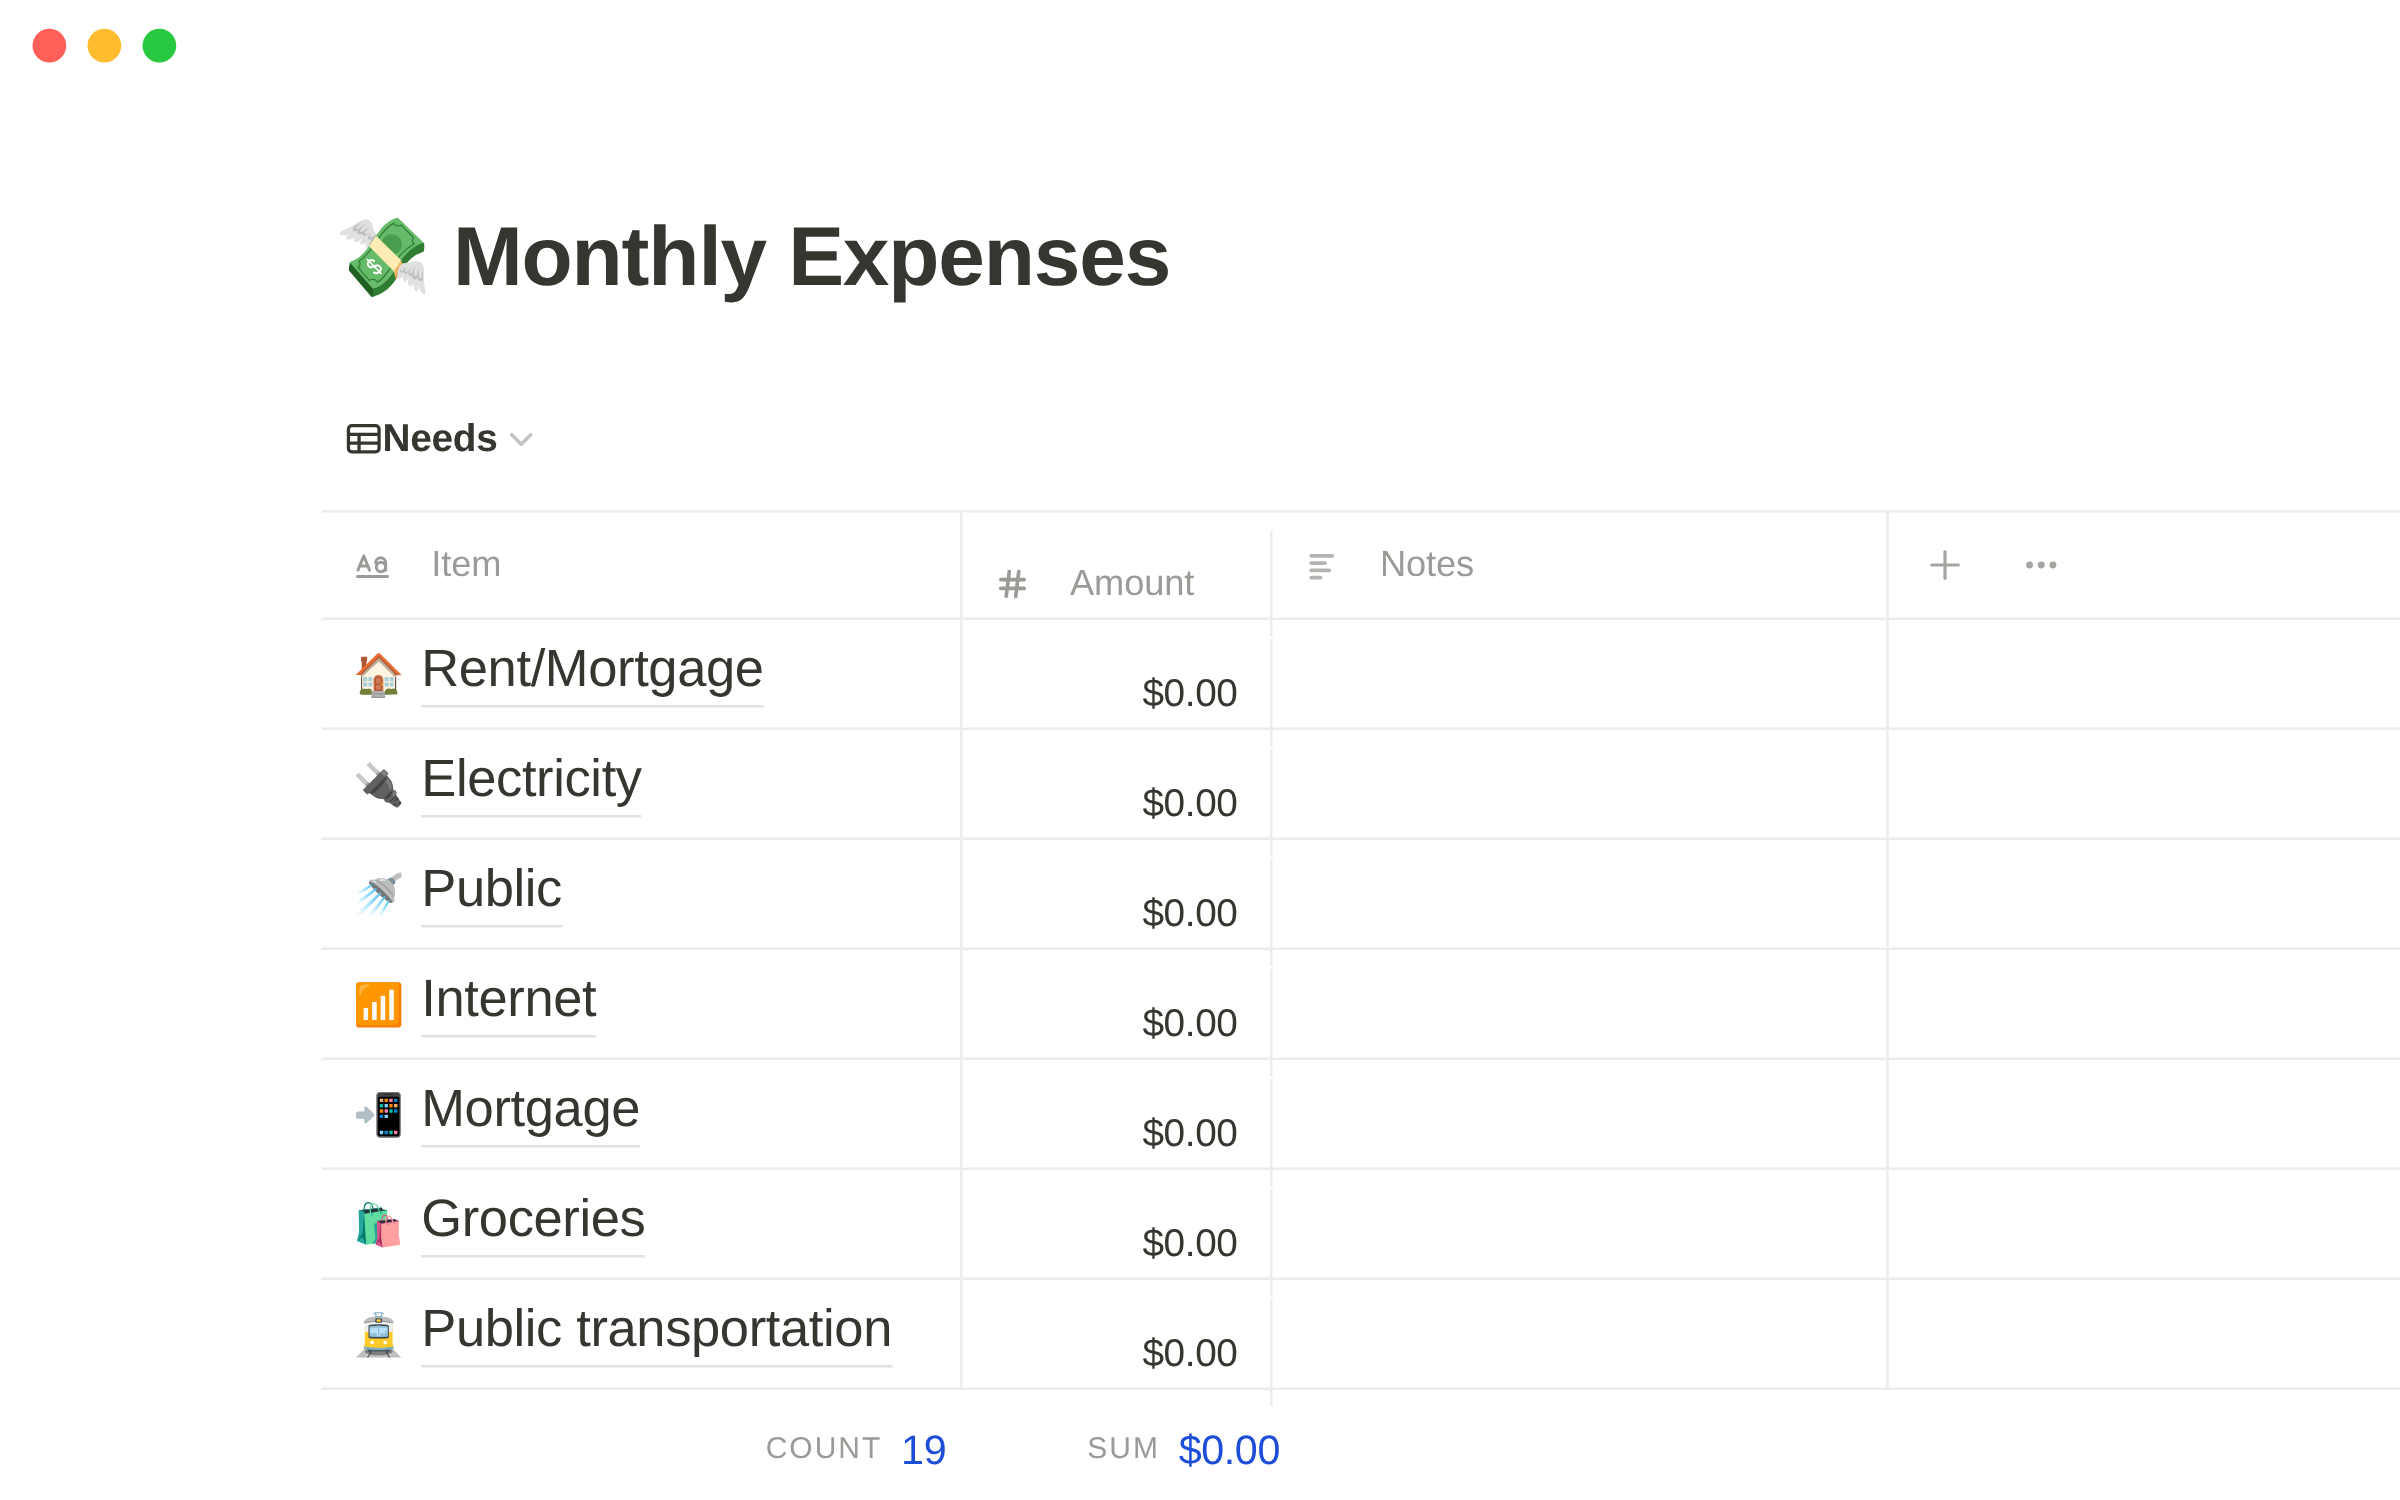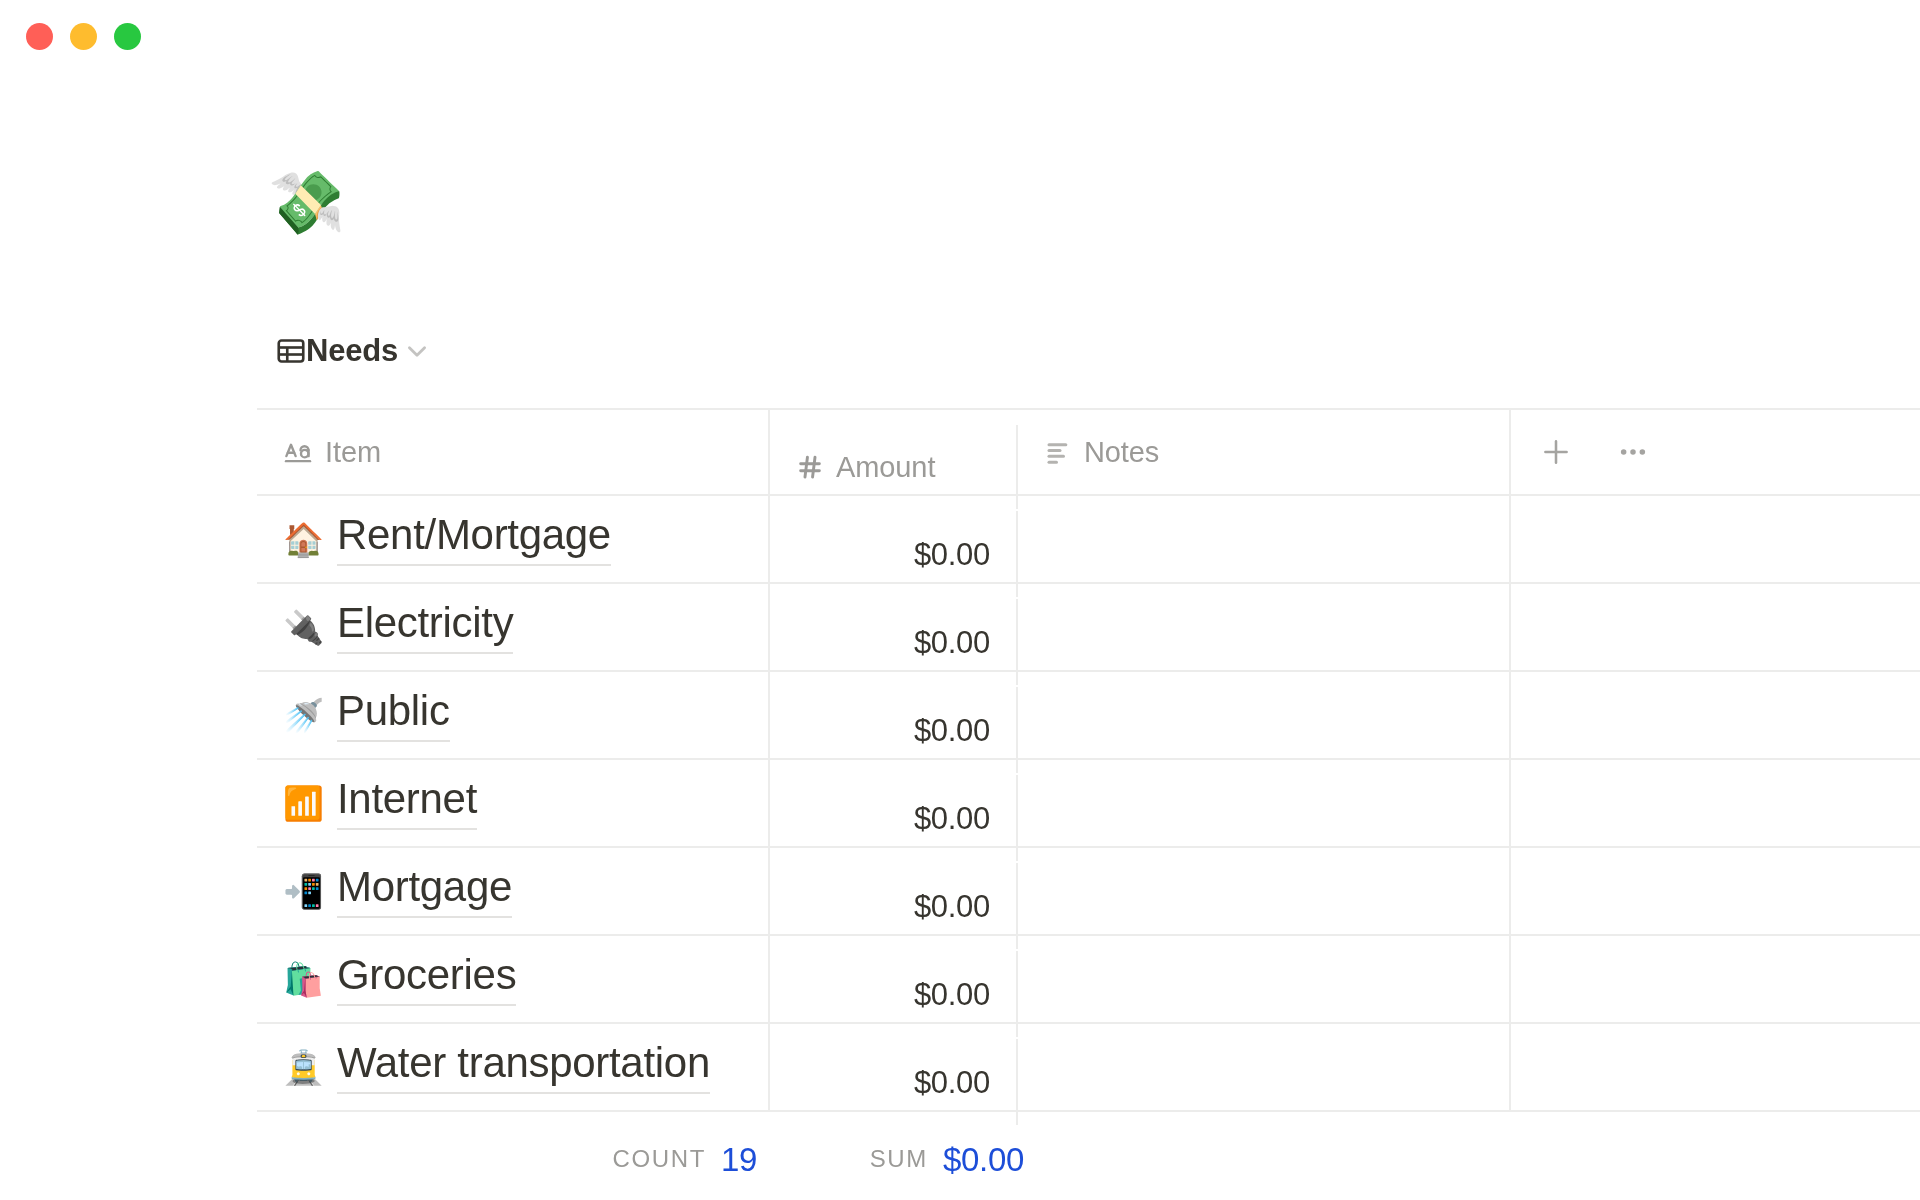--- a/index.html
+++ b/index.html
@@ -223,6 +223,7 @@
 
   <div class="page-title">
     <span class="title-emoji">💸</span>
+    <span>Monthly Expenses</span>
   </div>
 
   <div class="view-bar">

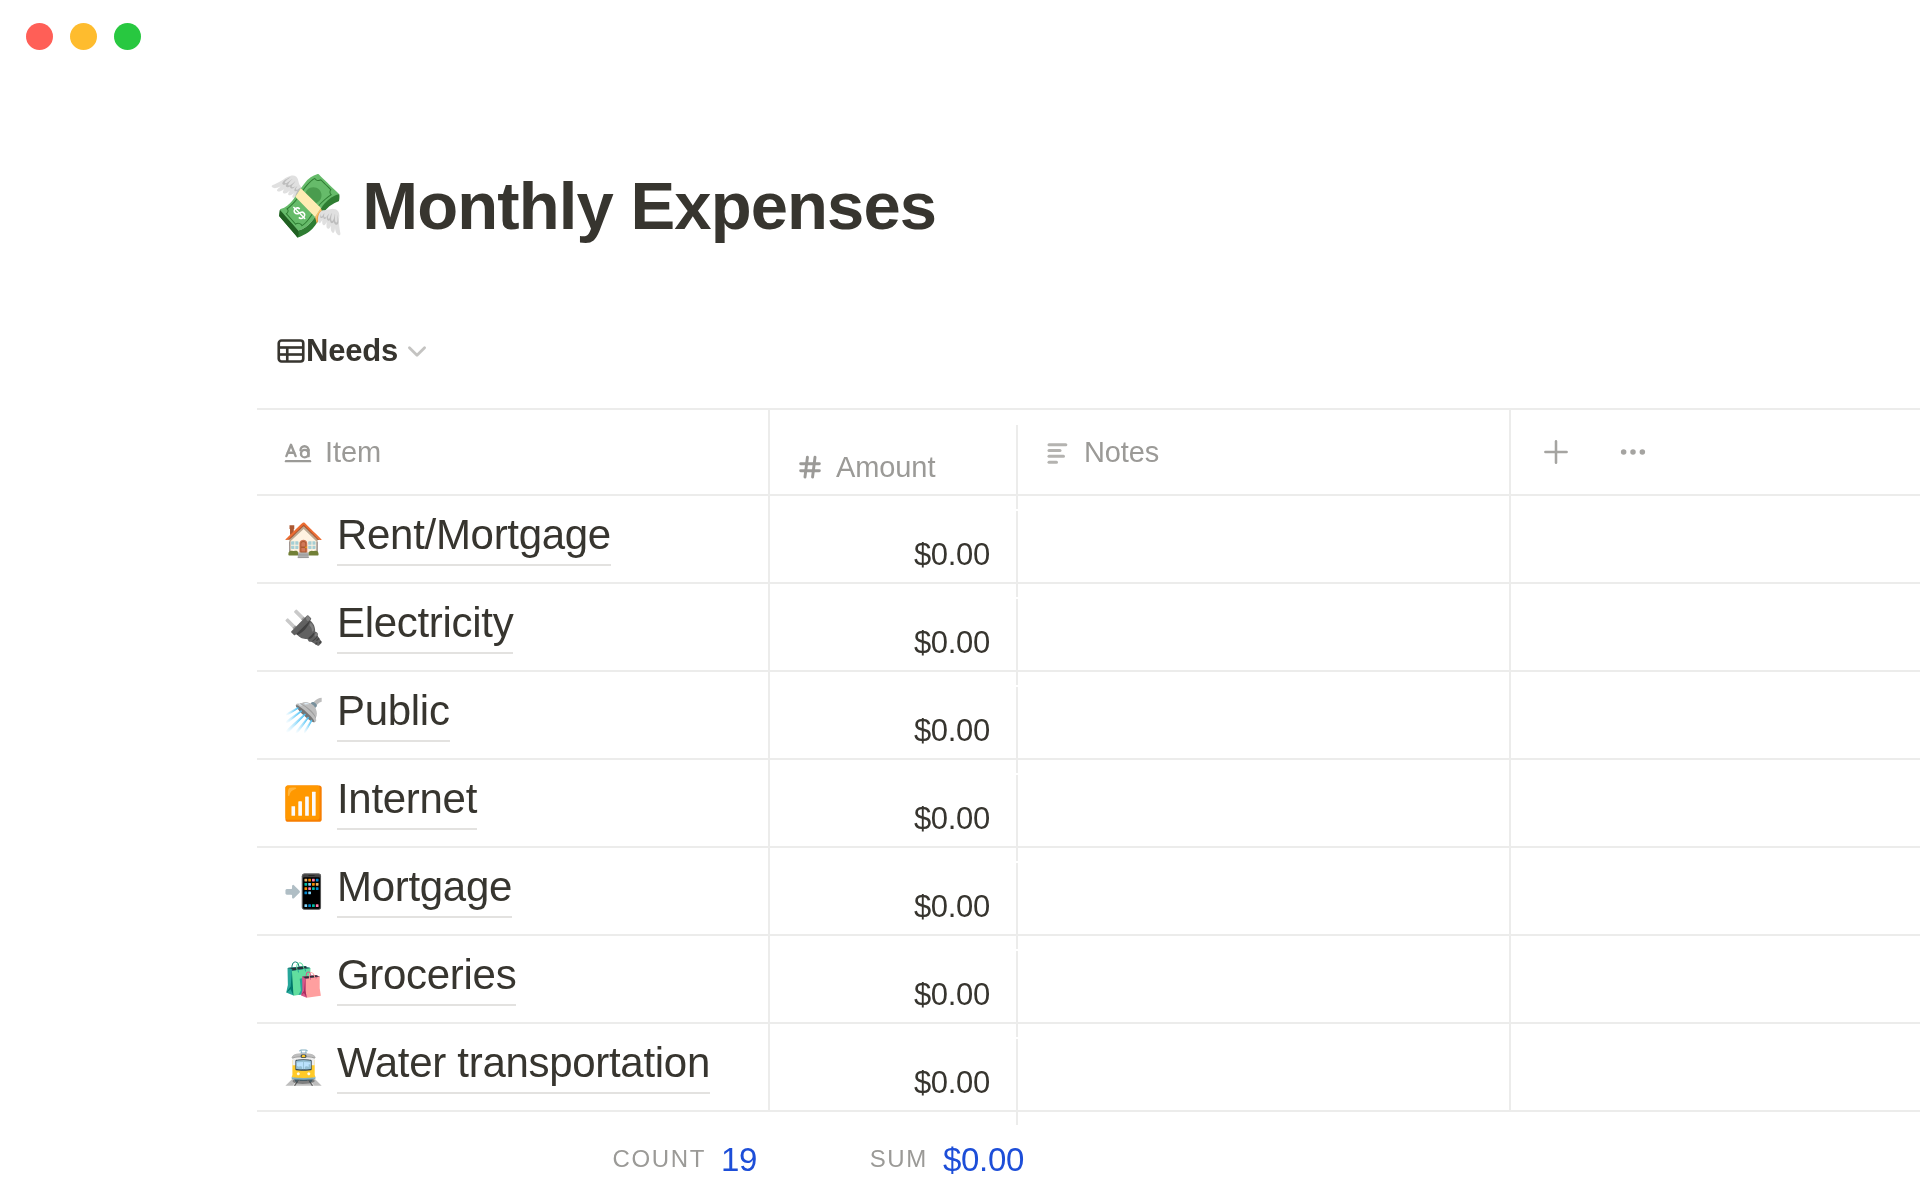--- a/index.html
+++ b/index.html
@@ -130,7 +130,7 @@
     color: #9b9a97;
     font-size: 29px;
     font-weight: 400;
-    gap: 12px;
+    gap: 32px;
   }
   .hdr-icon { display: block; flex: none; }
   .hdr-label { line-height: 1; letter-spacing: -0.1px; }

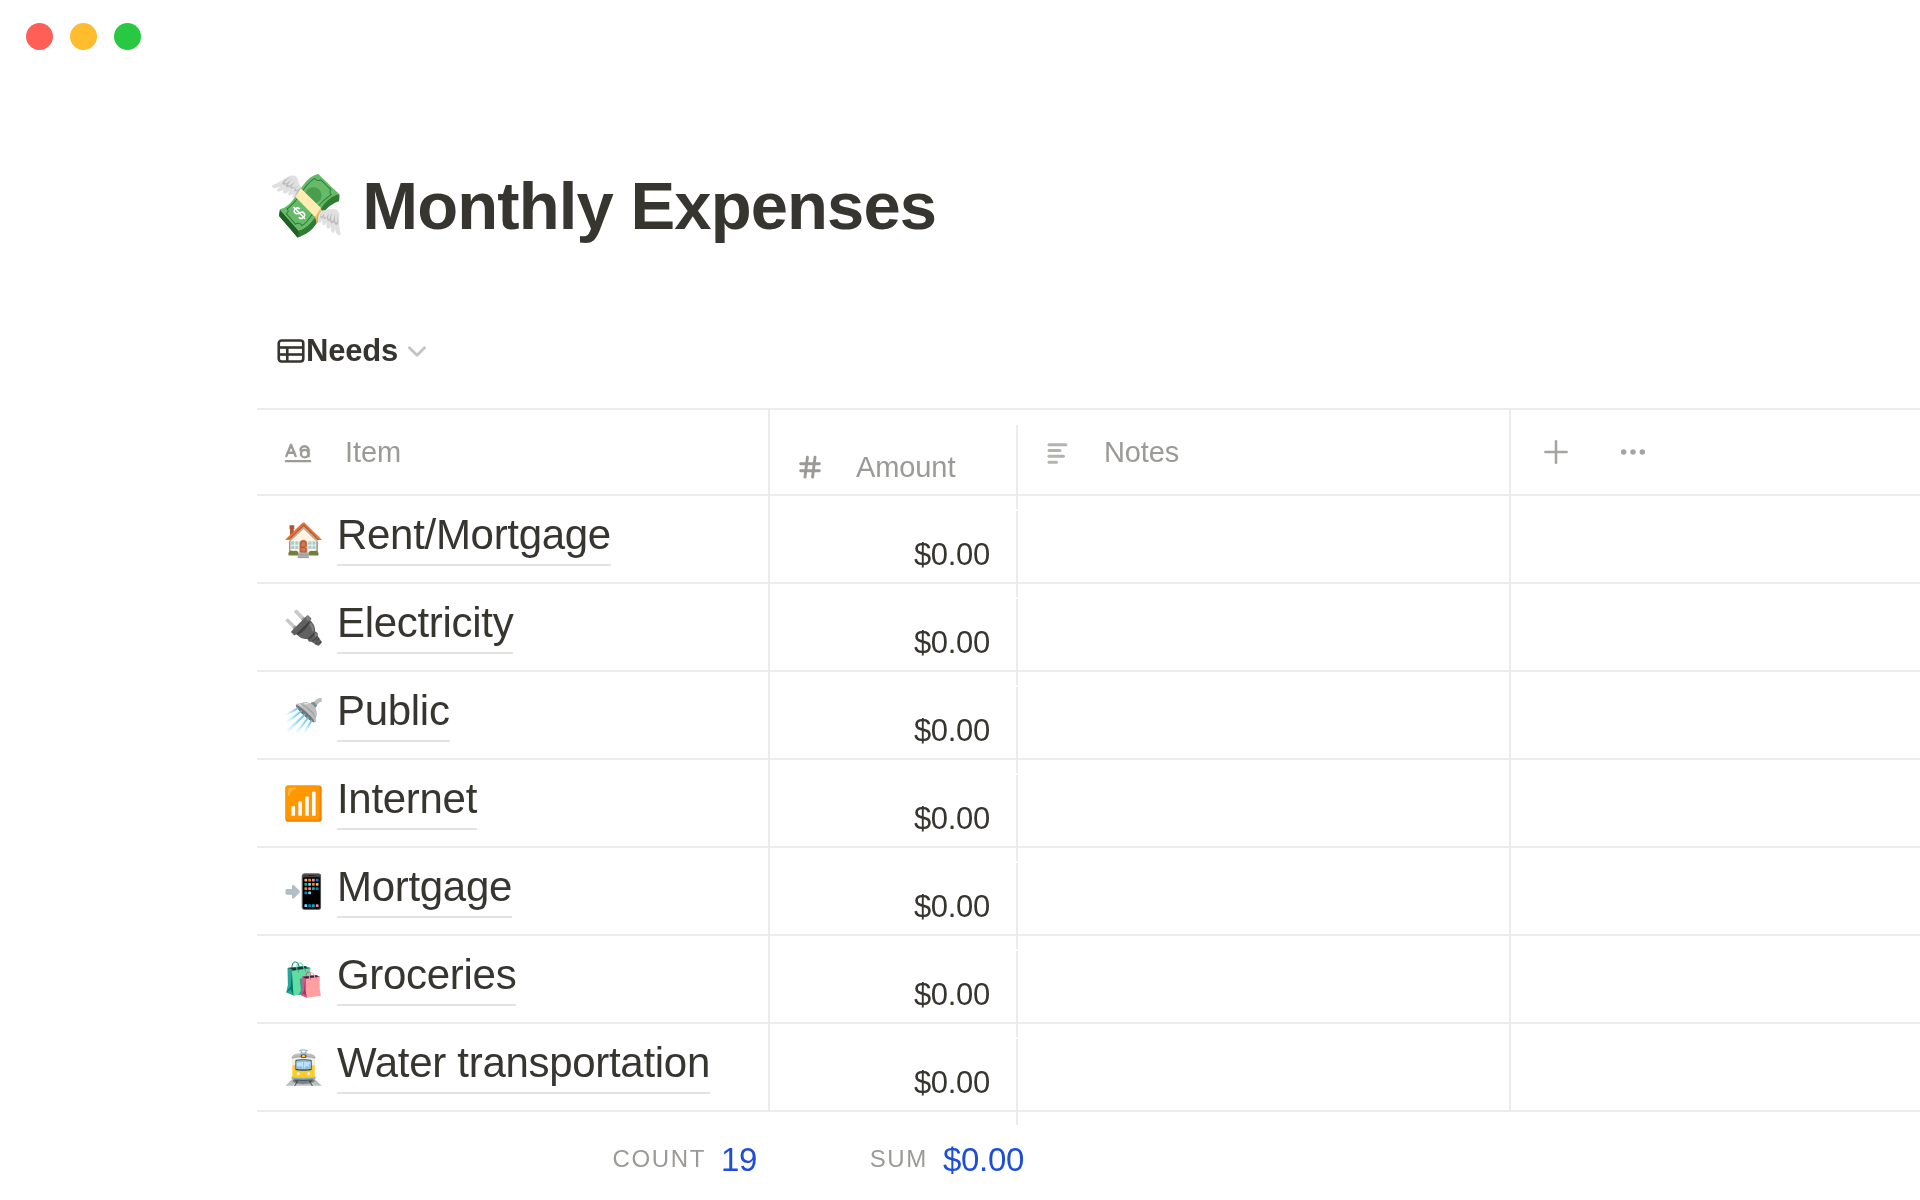--- a/index.html
+++ b/index.html
@@ -391,7 +391,7 @@
     <div class="db-row">
       <div class="cell col-item">
         <span class="item-emoji">🚊</span>
-        <span class="item-name">Water transportation</span>
+        <span class="item-name">Public transportation</span>
       </div>
       <div class="cell col-amount">
         <span class="amount-value">$0.00</span>

